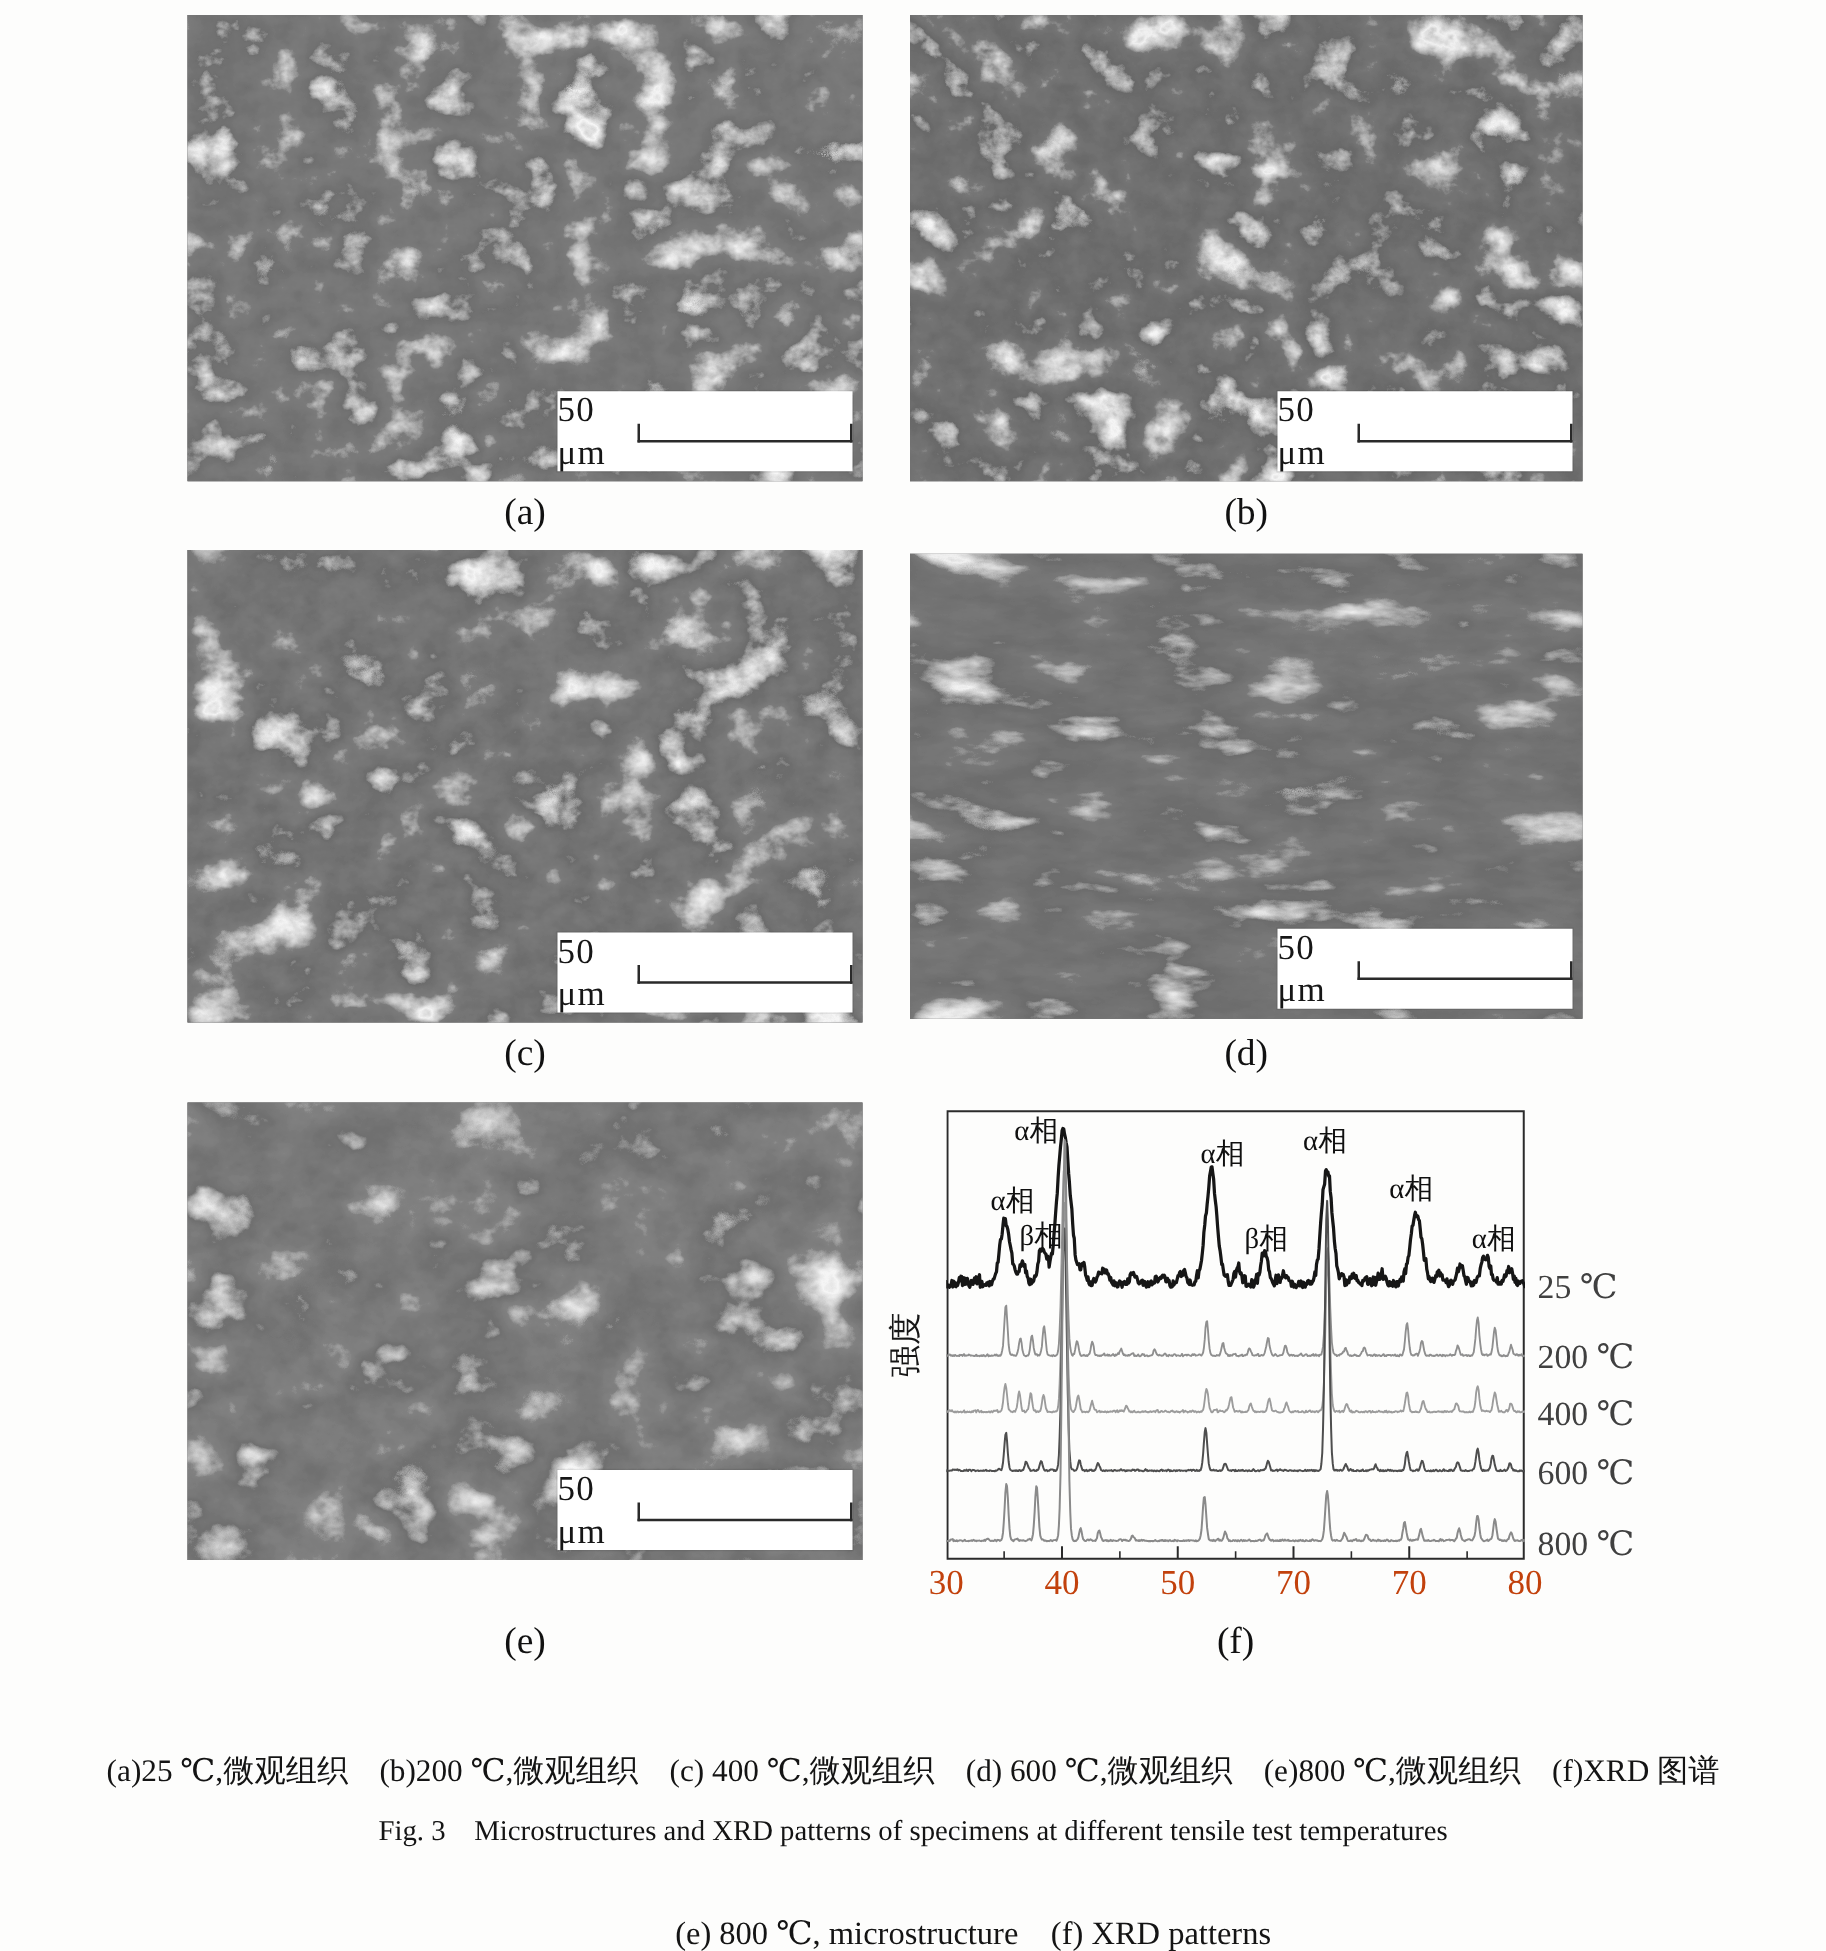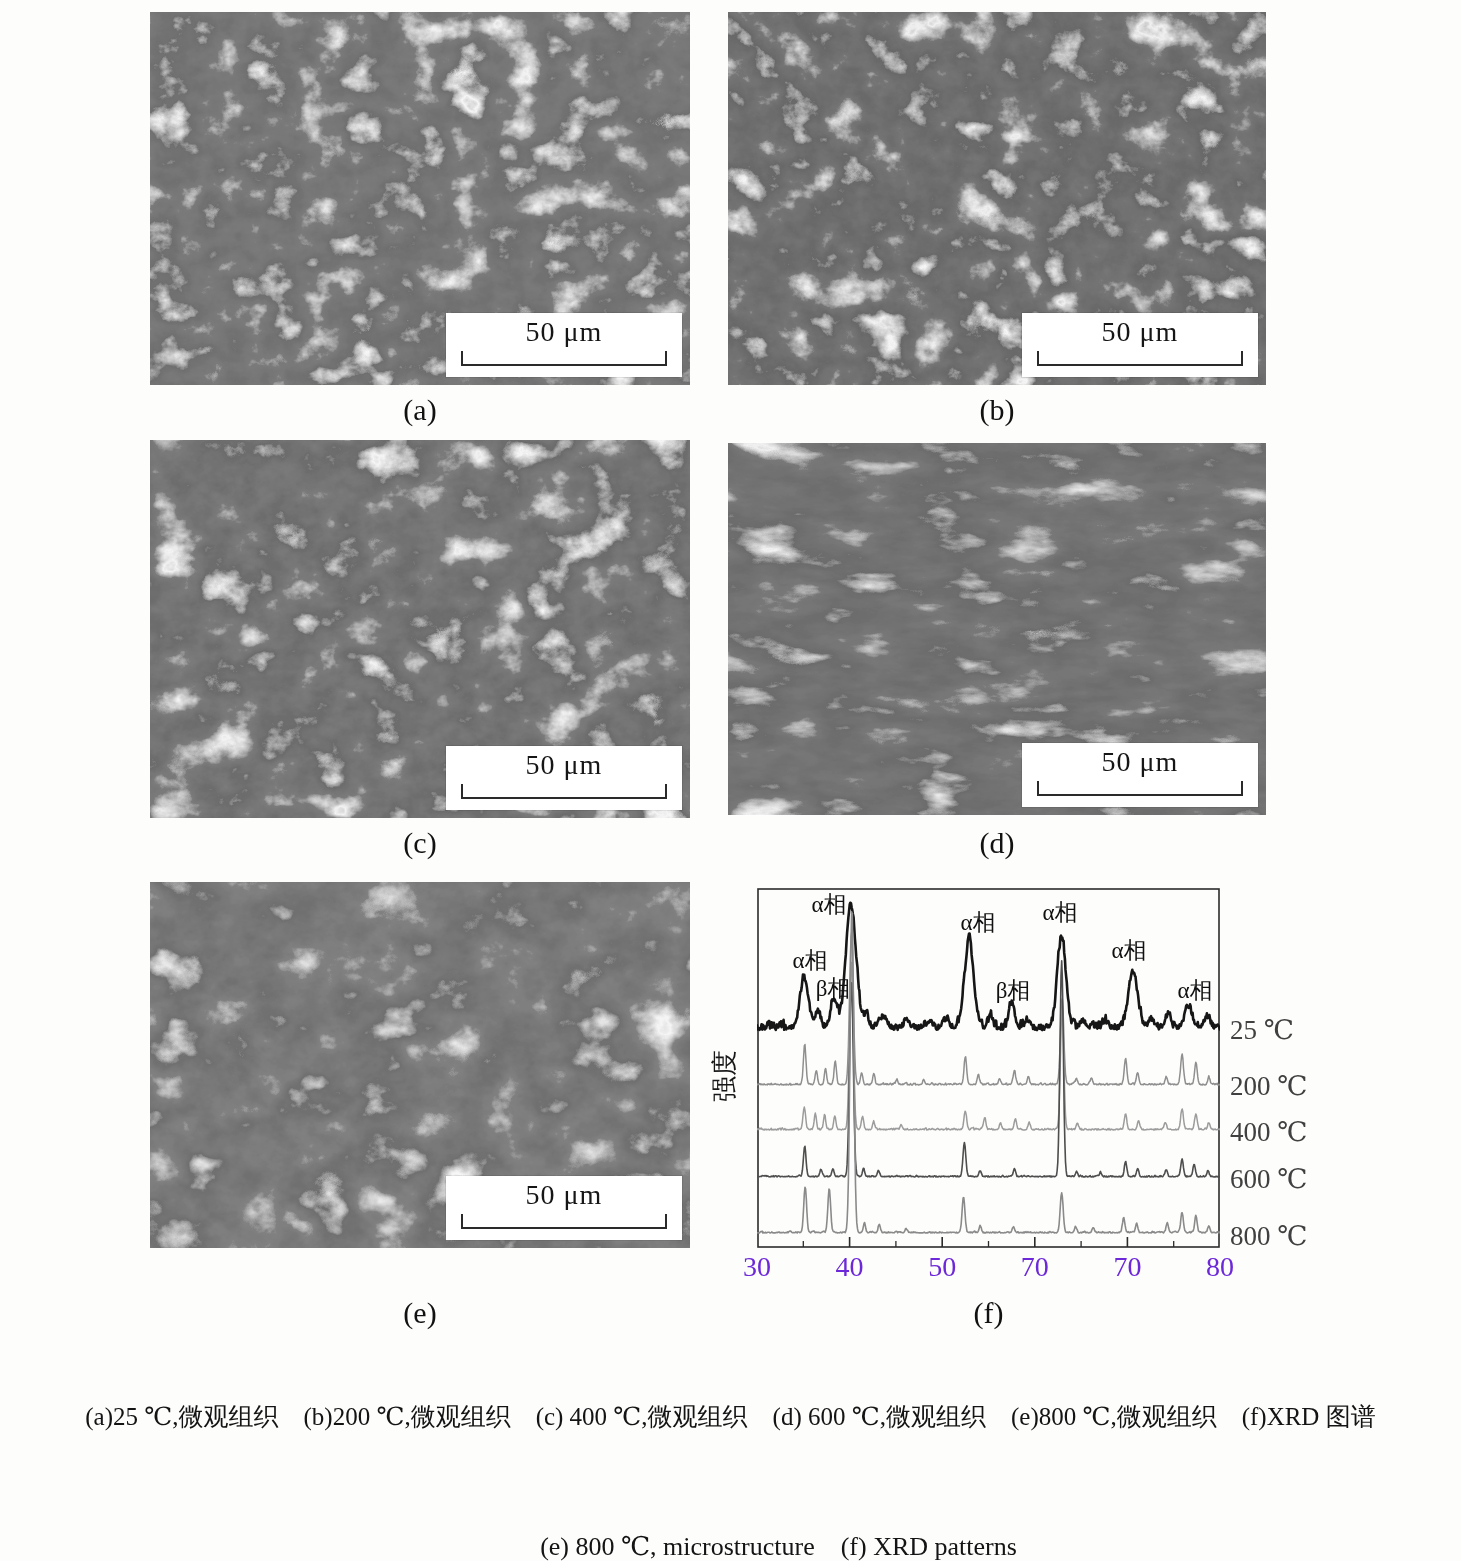--- a/index.html
+++ b/index.html
@@ -12,7 +12,7 @@
   .sem svg.semtex{display:block;width:100%;height:100%;}
   .scalebar{
     position:absolute;right:8px;bottom:8px;width:236px;height:64px;background:#ffffff;
-    display:flex;flex-direction:column;align-items:center;justify-content:flex-start;
+    display:flex;flex-direction:row;align-items:center;justify-content:flex-start;
     box-shadow:0 0 0 1px rgba(0,0,0,0.08);
   }
   .sbtext{font-size:28px;line-height:34px;letter-spacing:1px;color:#161616;margin-top:2px;}

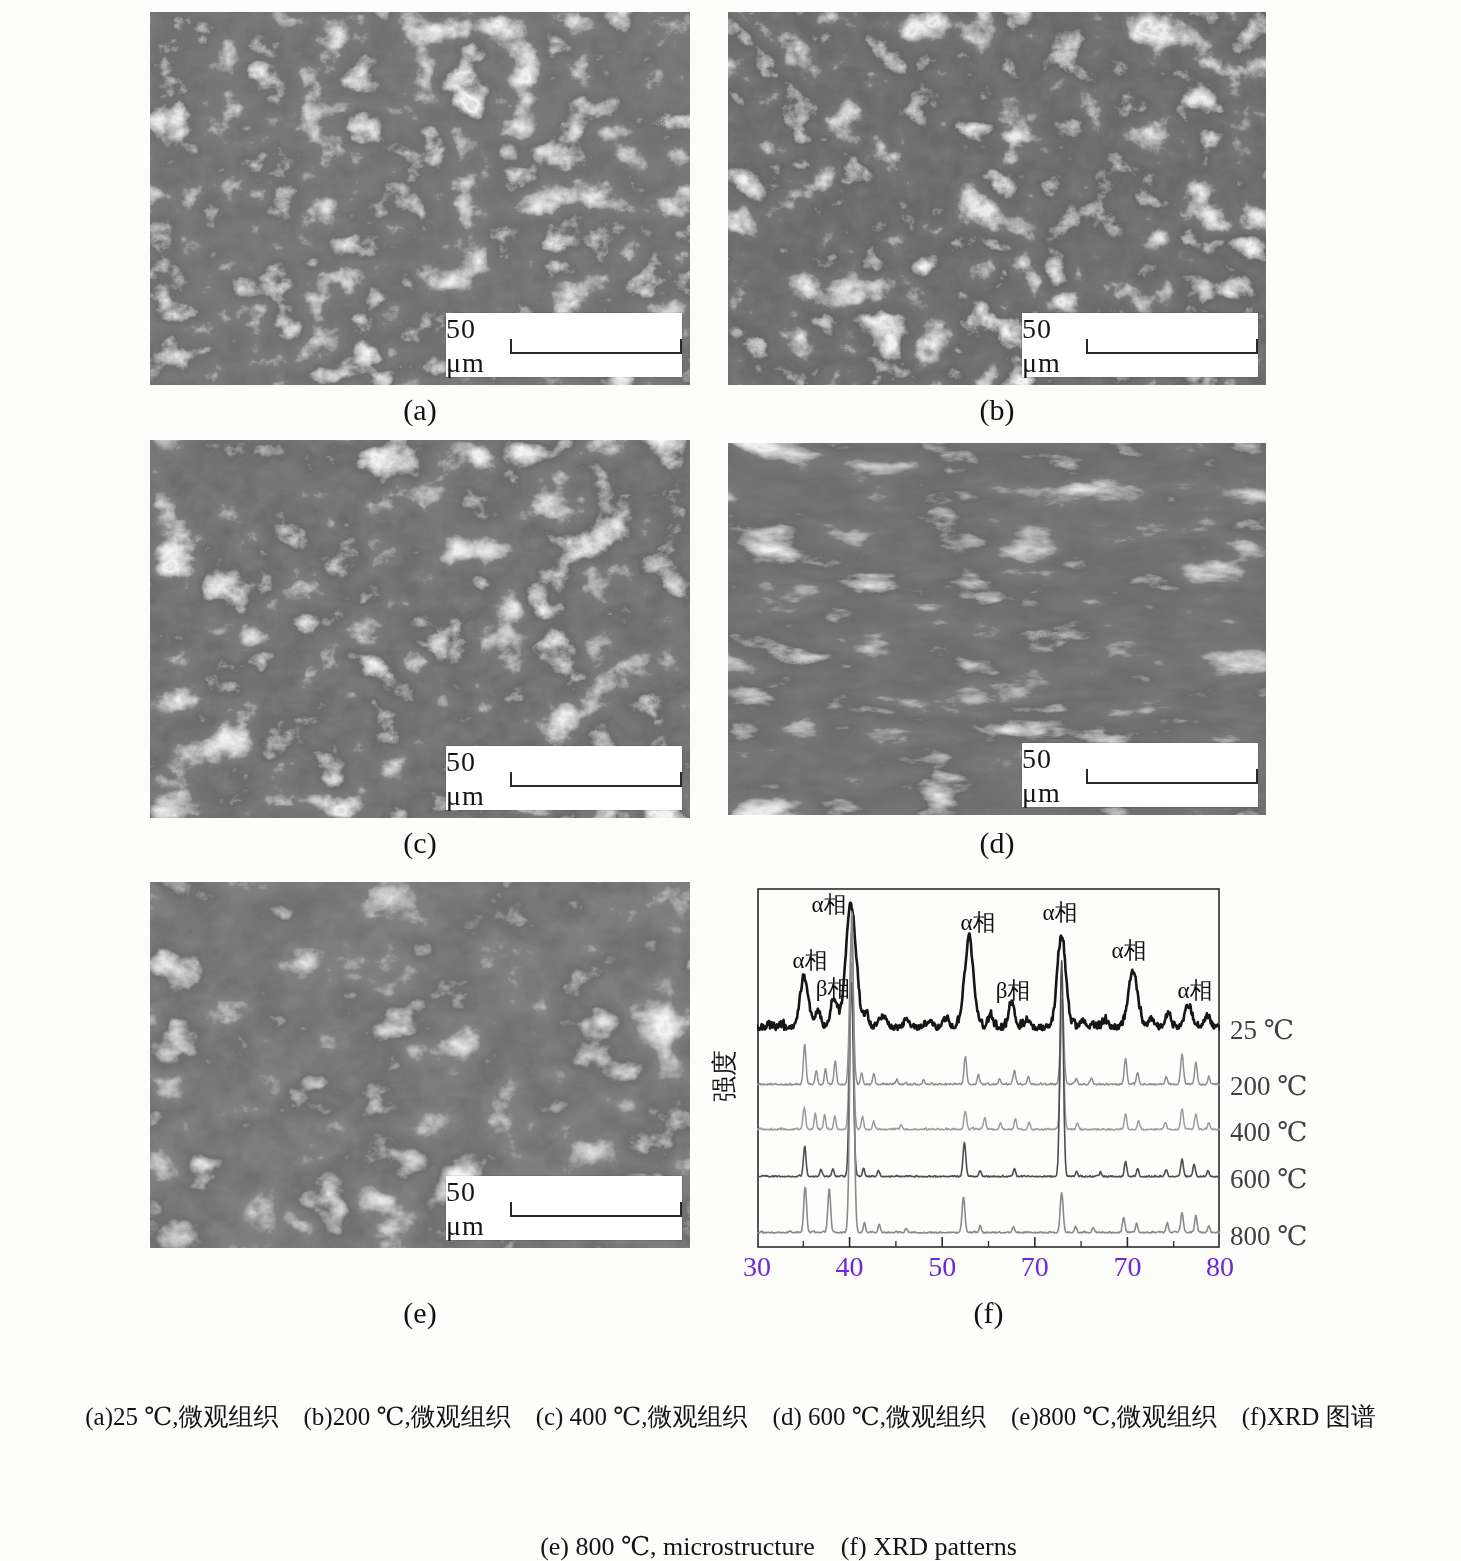--- a/index.html
+++ b/index.html
@@ -33,7 +33,7 @@
     transform:translate(-50%,-50%) rotate(-90deg);color:#161616;
   }
   .xlab{position:absolute;left:757px;top:1284px;width:463px;text-align:center;font-size:27px;color:#161616;}
-  .ticklabel{position:absolute;width:60px;text-align:center;font-size:28px;color:#6d28d9;}
+  .ticklabel{position:absolute;width:60px;text-align:center;font-size:28px;color:#c2410c;}
   .templabel{position:absolute;left:1230px;font-size:27px;white-space:nowrap;color:#404040;}
   .defs-holder{position:absolute;width:0;height:0;overflow:hidden;}
 </style>

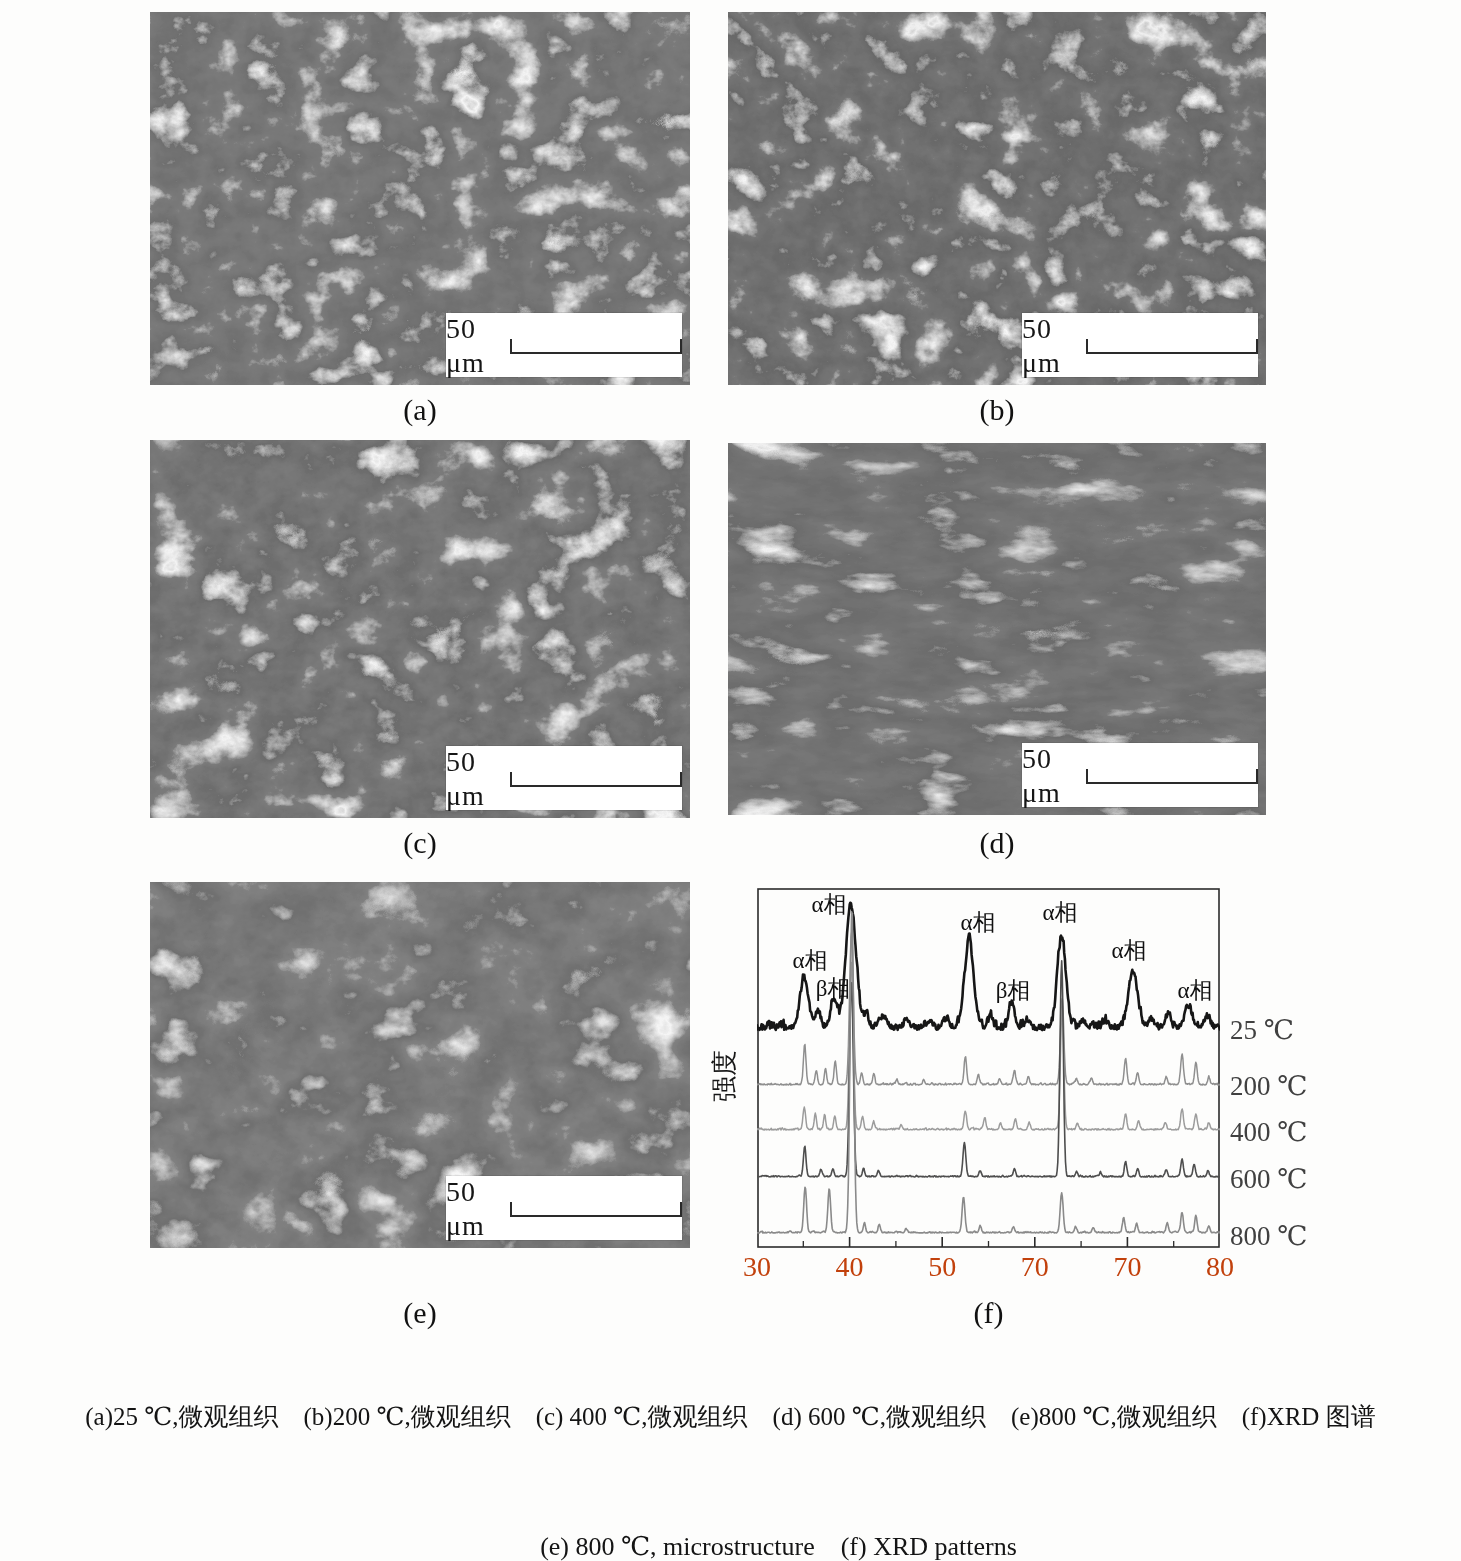--- a/index.html
+++ b/index.html
@@ -199,6 +199,7 @@
     </div>
 
   <div class="caption zh-sub">(a)25 ℃,微观组织　(b)200 ℃,微观组织　(c) 400 ℃,微观组织　(d) 600 ℃,微观组织　(e)800 ℃,微观组织　(f)XRD 图谱</div>
+  <div class="caption en-title">Fig. 3　Microstructures and XRD patterns of specimens at different tensile test temperatures</div>
   <div class="caption en-sub2">(e) 800 ℃, microstructure　(f) XRD patterns</div>
 
 </div>

